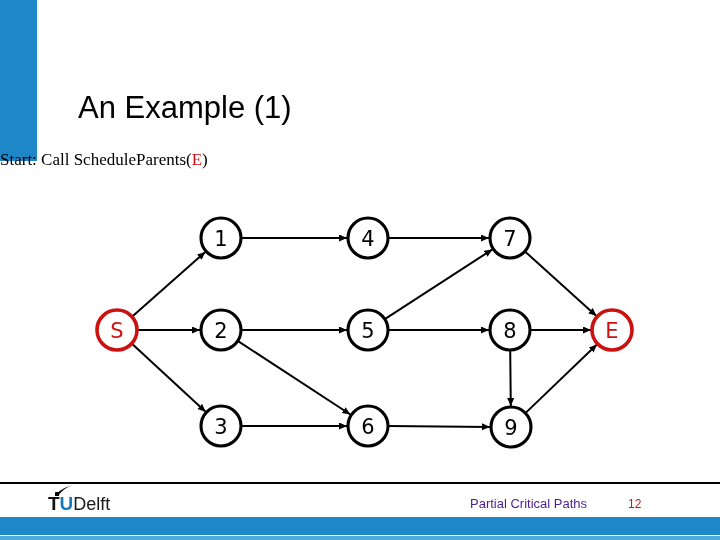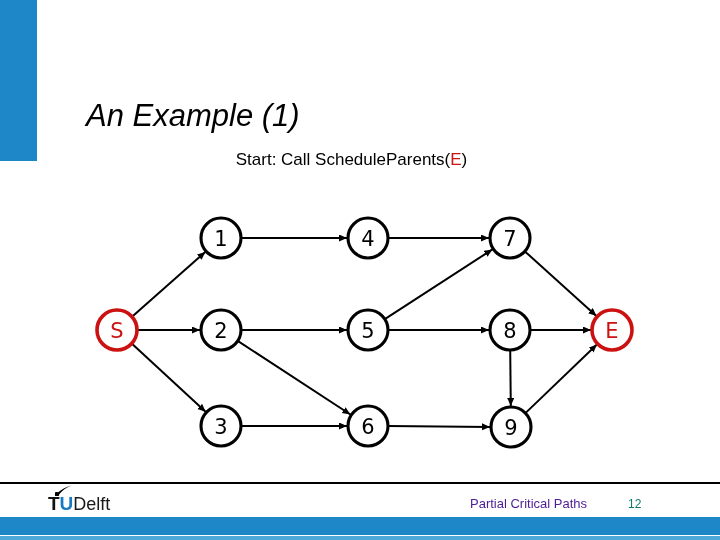--- a/index.html
+++ b/index.html
@@ -9,8 +9,8 @@
   }
   .accent-bar{position:absolute;left:0;top:0;width:37px;height:161px;background:#1e87c8;}
   .title{
-    position:absolute;left:70px;top:82px;margin:16px;
-    font-size:31px;font-weight:normal;color:#000;letter-spacing:0px;font-style:italic;
+    position:absolute;left:70px;top:82px;margin:8px;
+    font-size:31px;font-weight:normal;color:#000;letter-spacing:0px;
   }
   .subtitle{
     position:absolute;left:0;top:150px;width:703px;text-align:center;

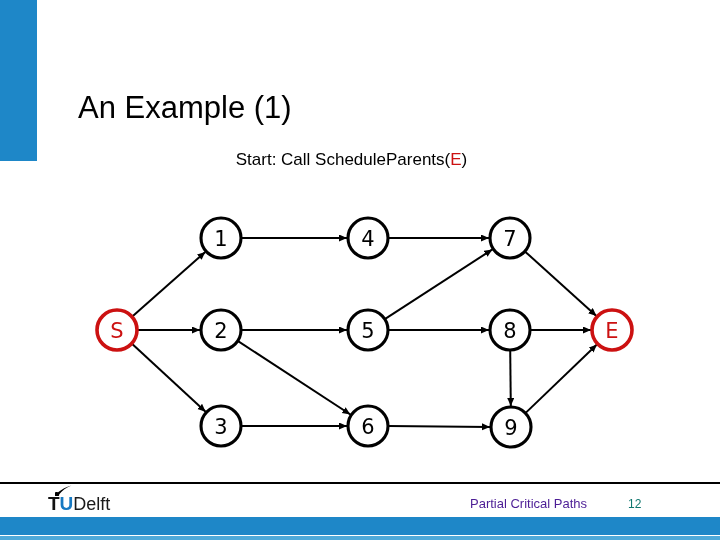--- a/index.html
+++ b/index.html
@@ -13,8 +13,8 @@
     font-size:31px;font-weight:normal;color:#000;letter-spacing:0px;
   }
   .subtitle{
-    position:absolute;left:0;top:150px;width:703px;text-align:center;
-    font-size:17px;color:#000;
+    position:absolute;left:0;top:150px;width:703px;text-align:left;
+    font-size:17px;color:#000;font-family:Liberation Serif, serif;
   }
   .subtitle .hl{color:#cc1111;}
   #graph-svg{position:absolute;left:0;top:0;}

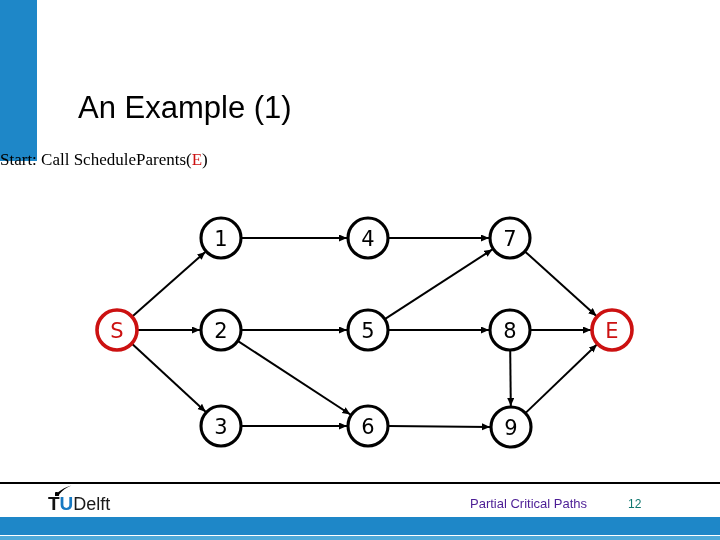--- a/index.html
+++ b/index.html
@@ -26,7 +26,7 @@
   .logo .lu{font-size:19px;font-weight:bold;color:#1779c2;}
   .logo .ld{font-size:18px;color:#1a1a1a;}
   .footer-caption{position:absolute;left:470px;top:496px;font-size:13px;color:#4c1d95;}
-  .page-number{position:absolute;left:628px;top:497px;font-size:12px;color:#0f766e;}
+  .page-number{position:absolute;left:628px;top:497px;font-size:12px;color:#b91c1c;}
   .bottom-bar{position:absolute;left:0;top:517px;width:720px;height:18px;background:#1e87c8;}
   .bottom-strip{position:absolute;left:0;top:536px;width:720px;height:4px;background:#4ea9d9;}
 </style>

